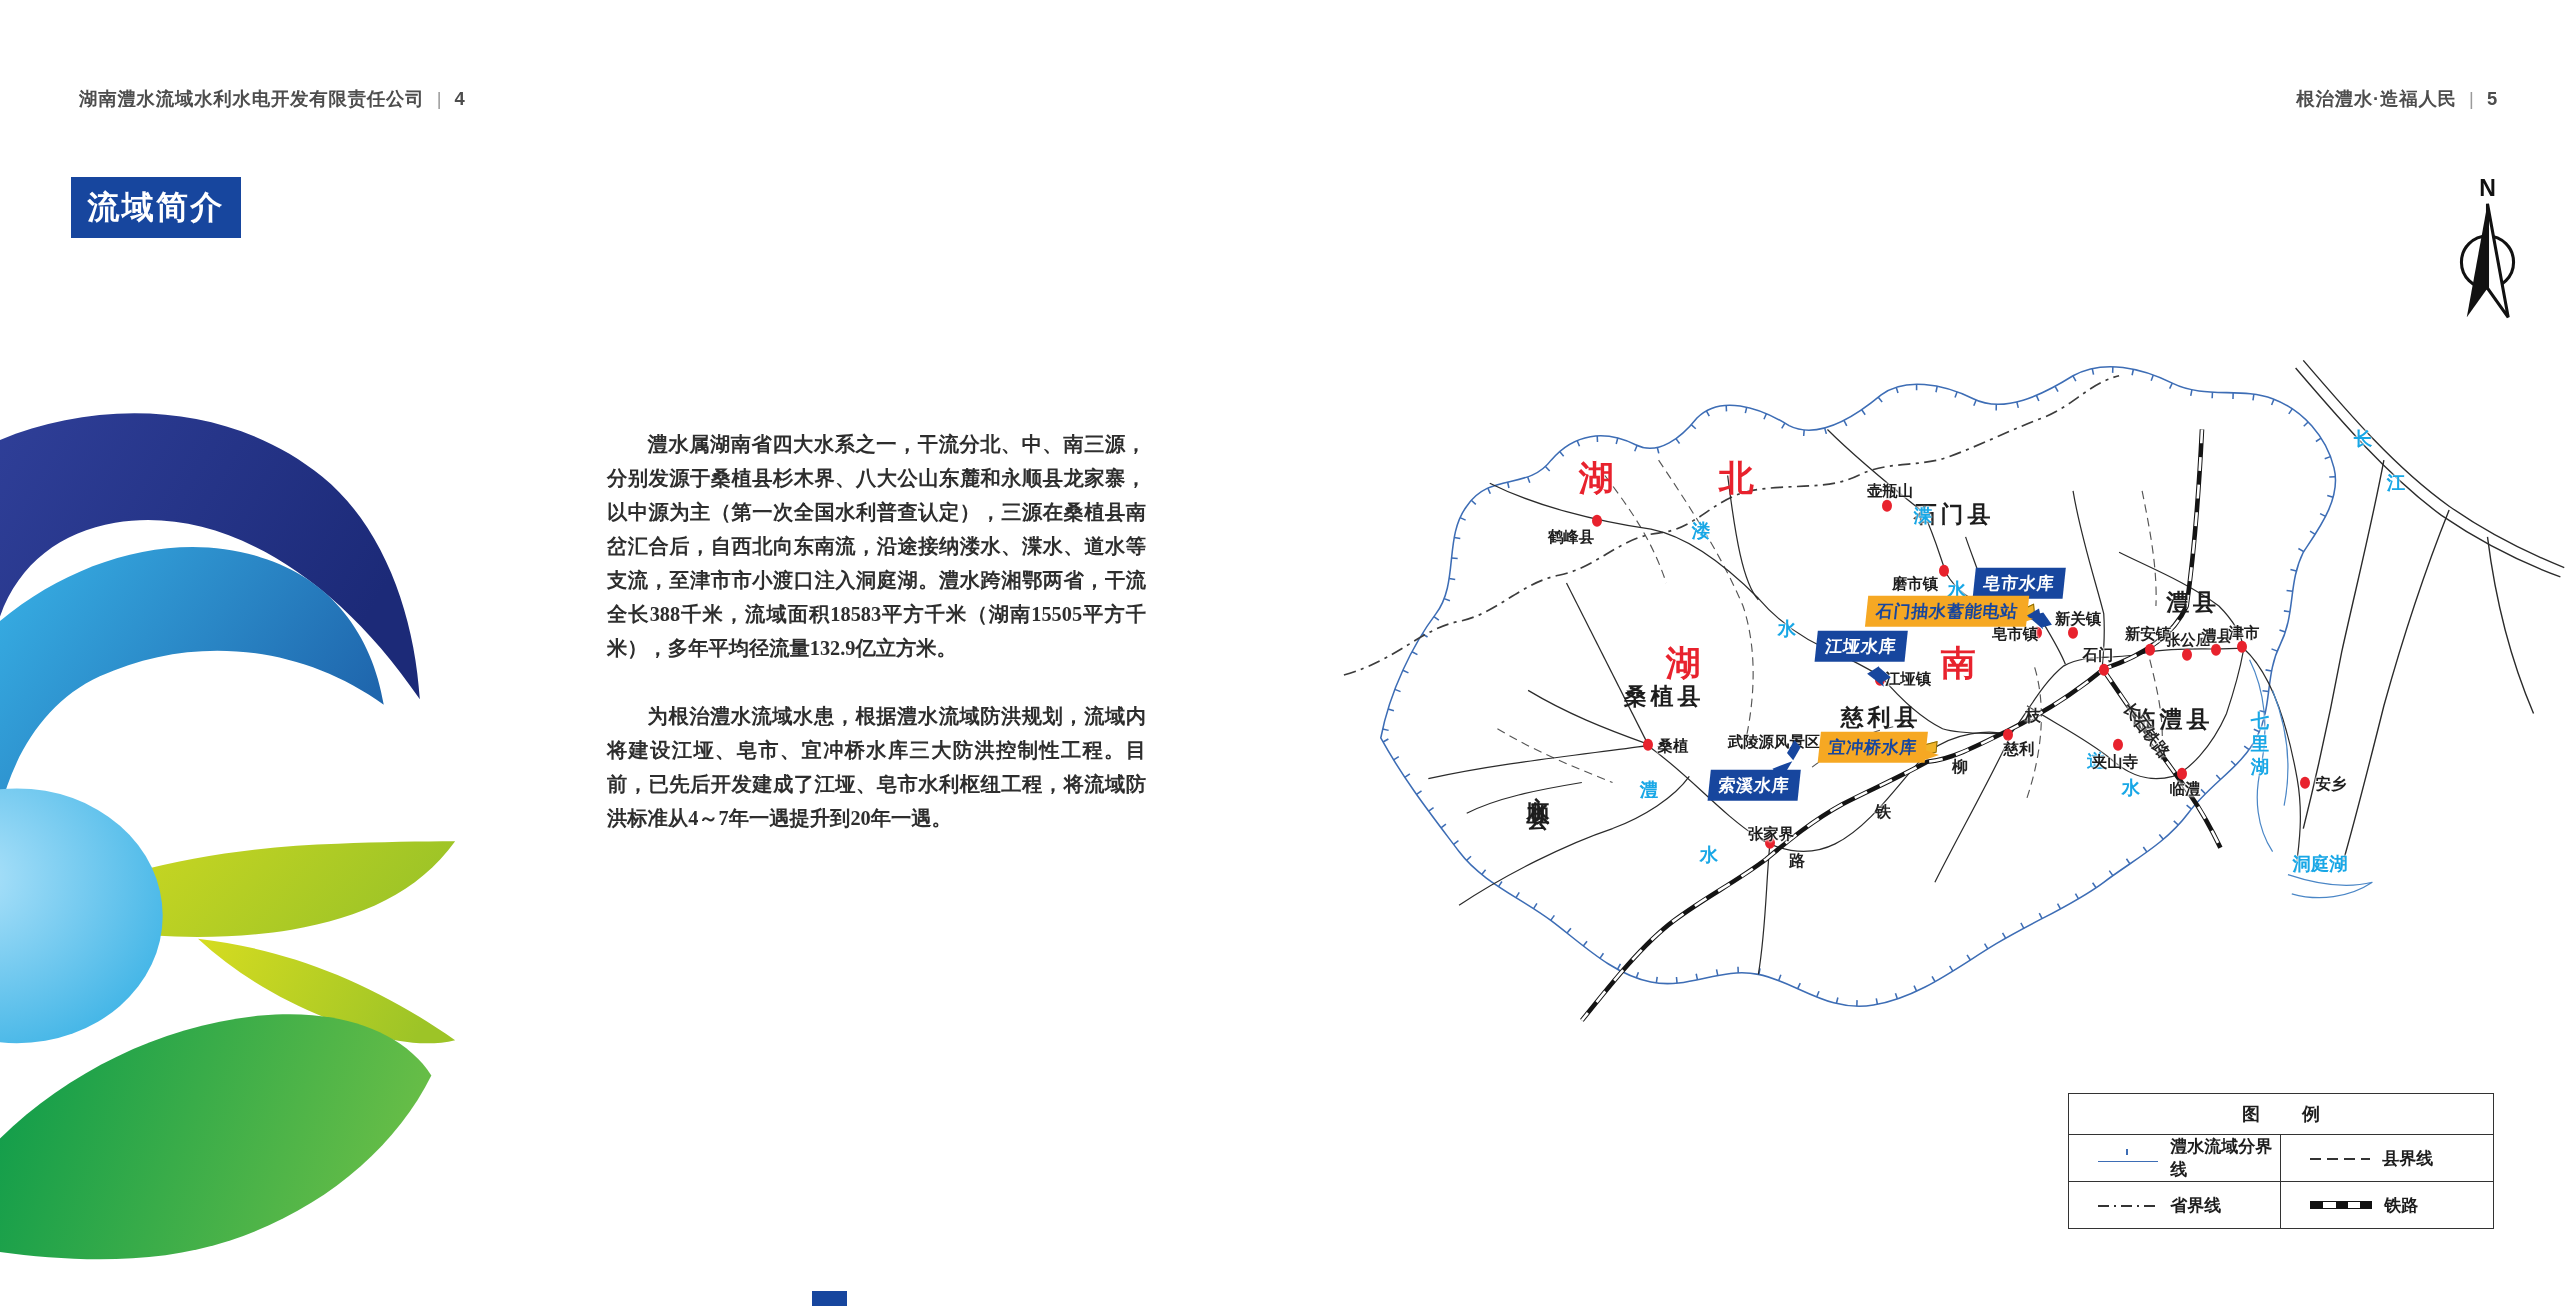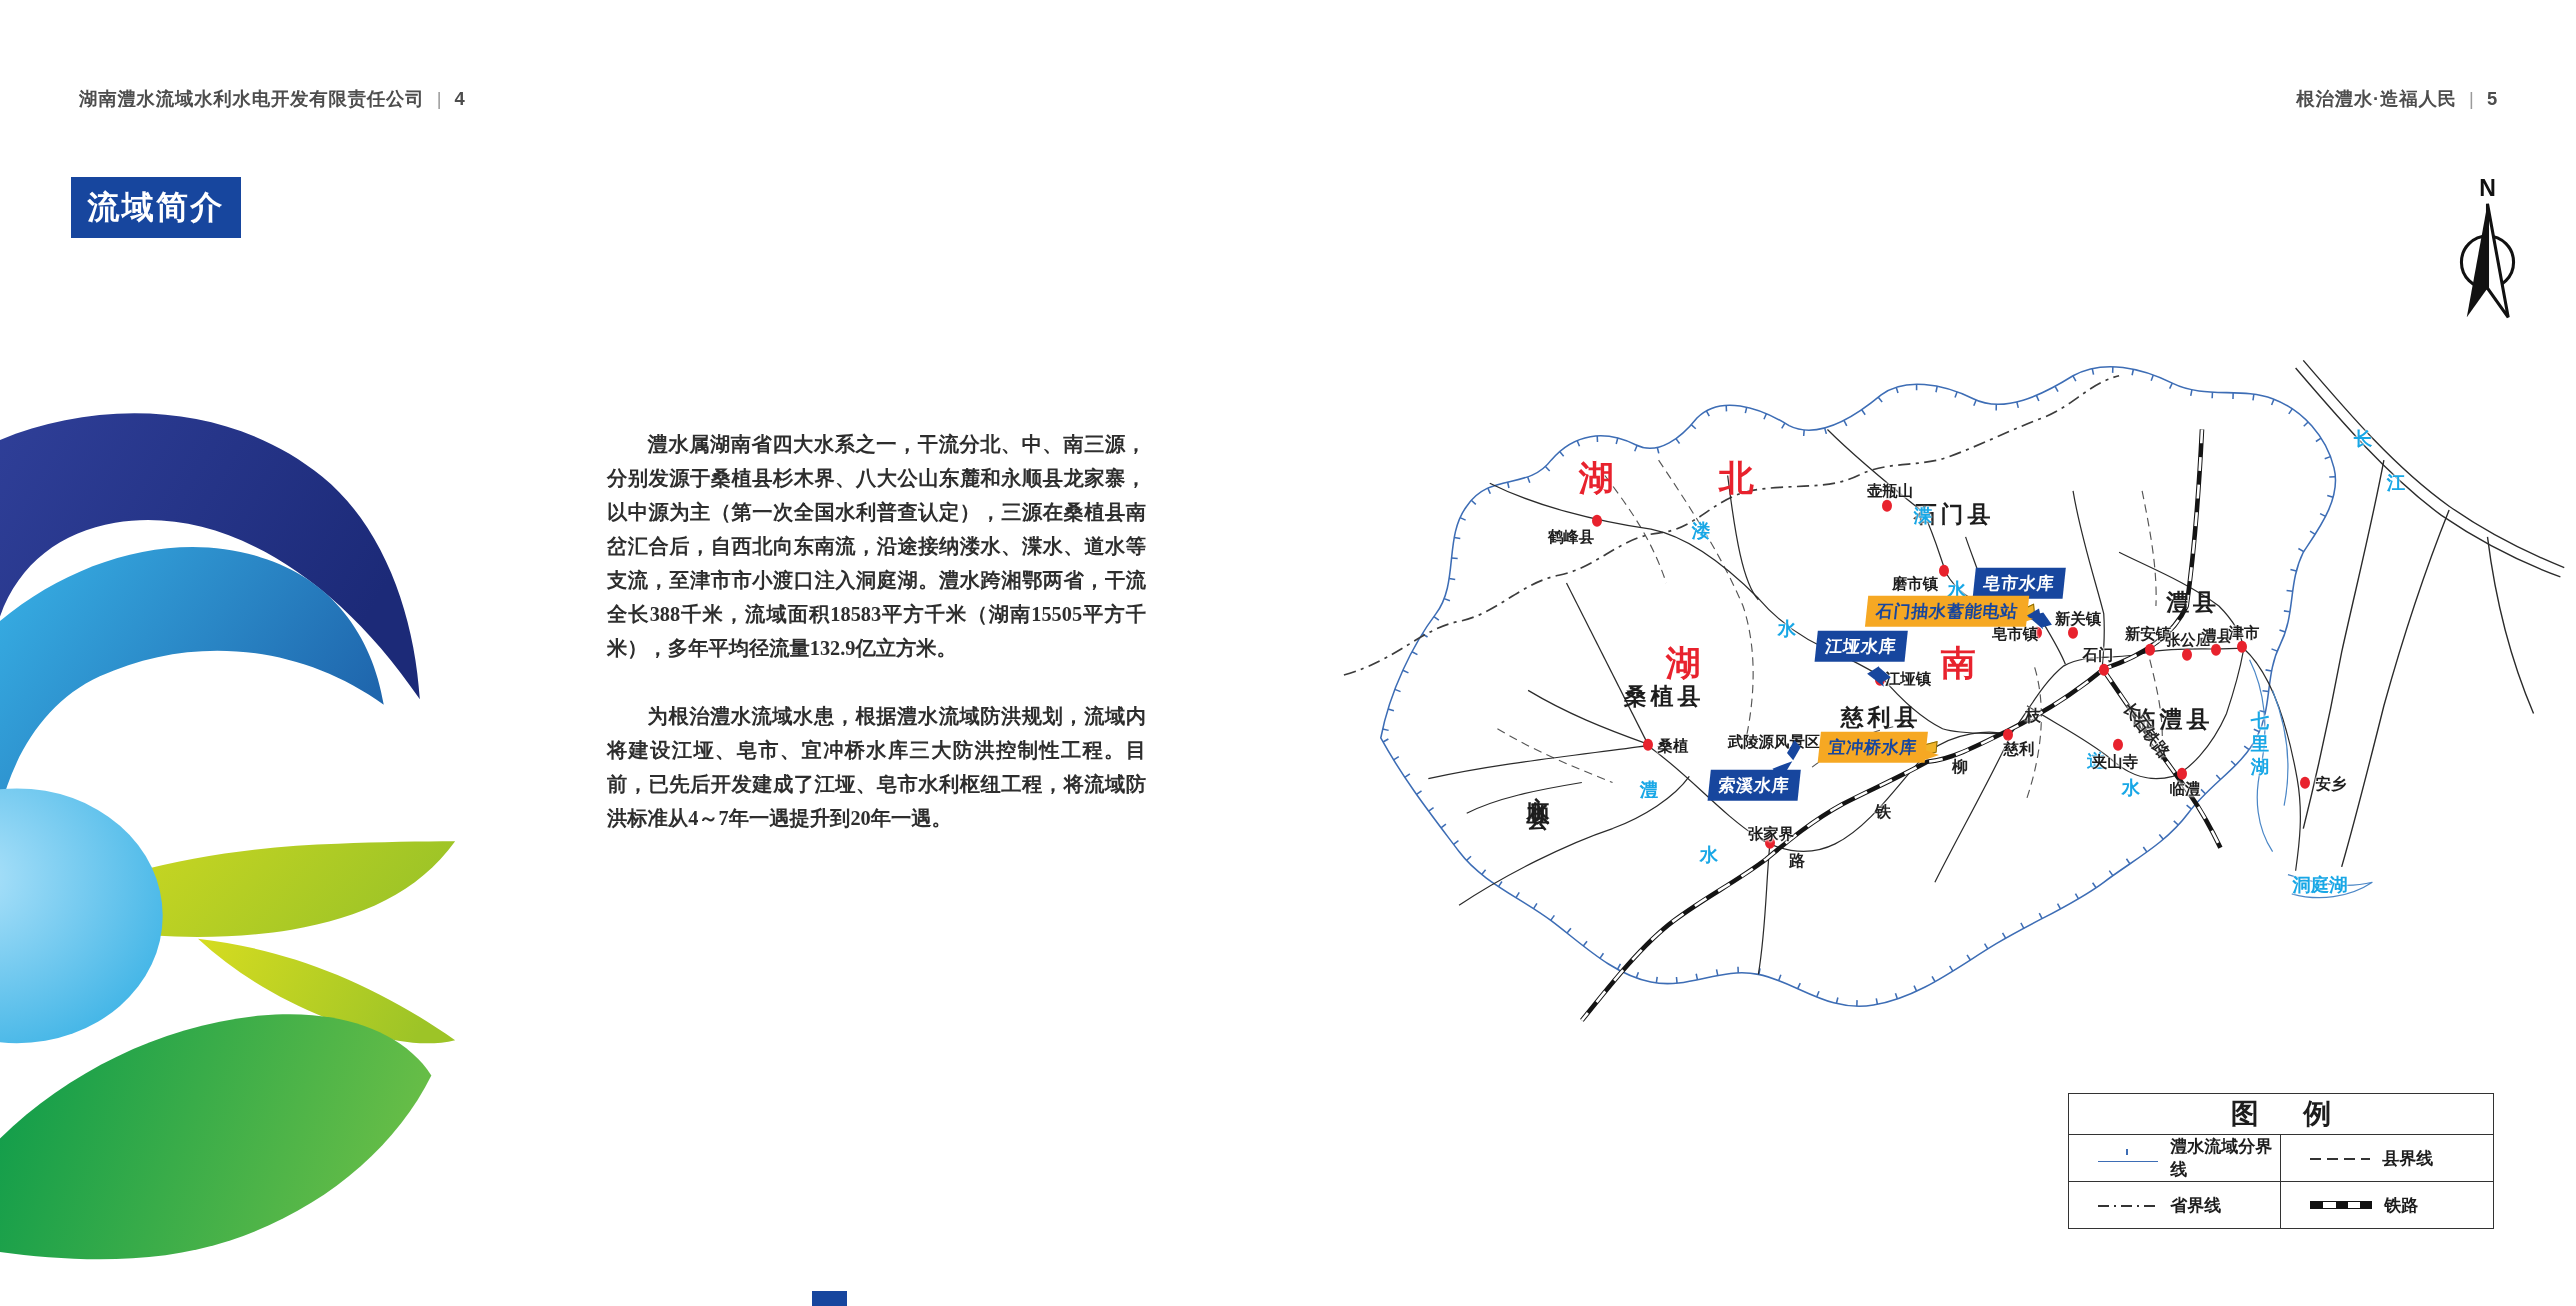--- a/index.html
+++ b/index.html
@@ -356,7 +356,7 @@
       <div class="m-lab m-river" style="left: 2260px; top: 720px;">七</div>
       <div class="m-lab m-river" style="left: 2260px; top: 743px;">里</div>
       <div class="m-lab m-river" style="left: 2260px; top: 766px;">湖</div>
-      <div class="m-lab m-river" style="left: 2320px; top: 863px; margin-top: 21px;">洞庭湖</div>
+      <div class="m-lab m-river" style="left: 2320px; top: 863px;">洞庭湖</div>
       <div class="m-lab m-rail" style="left: 2033px; top: 716px;">枝</div>
       <div class="m-lab m-rail" style="left: 1960px; top: 767px;">柳</div>
       <div class="m-lab m-rail" style="left: 1883px; top: 812px;">铁</div>

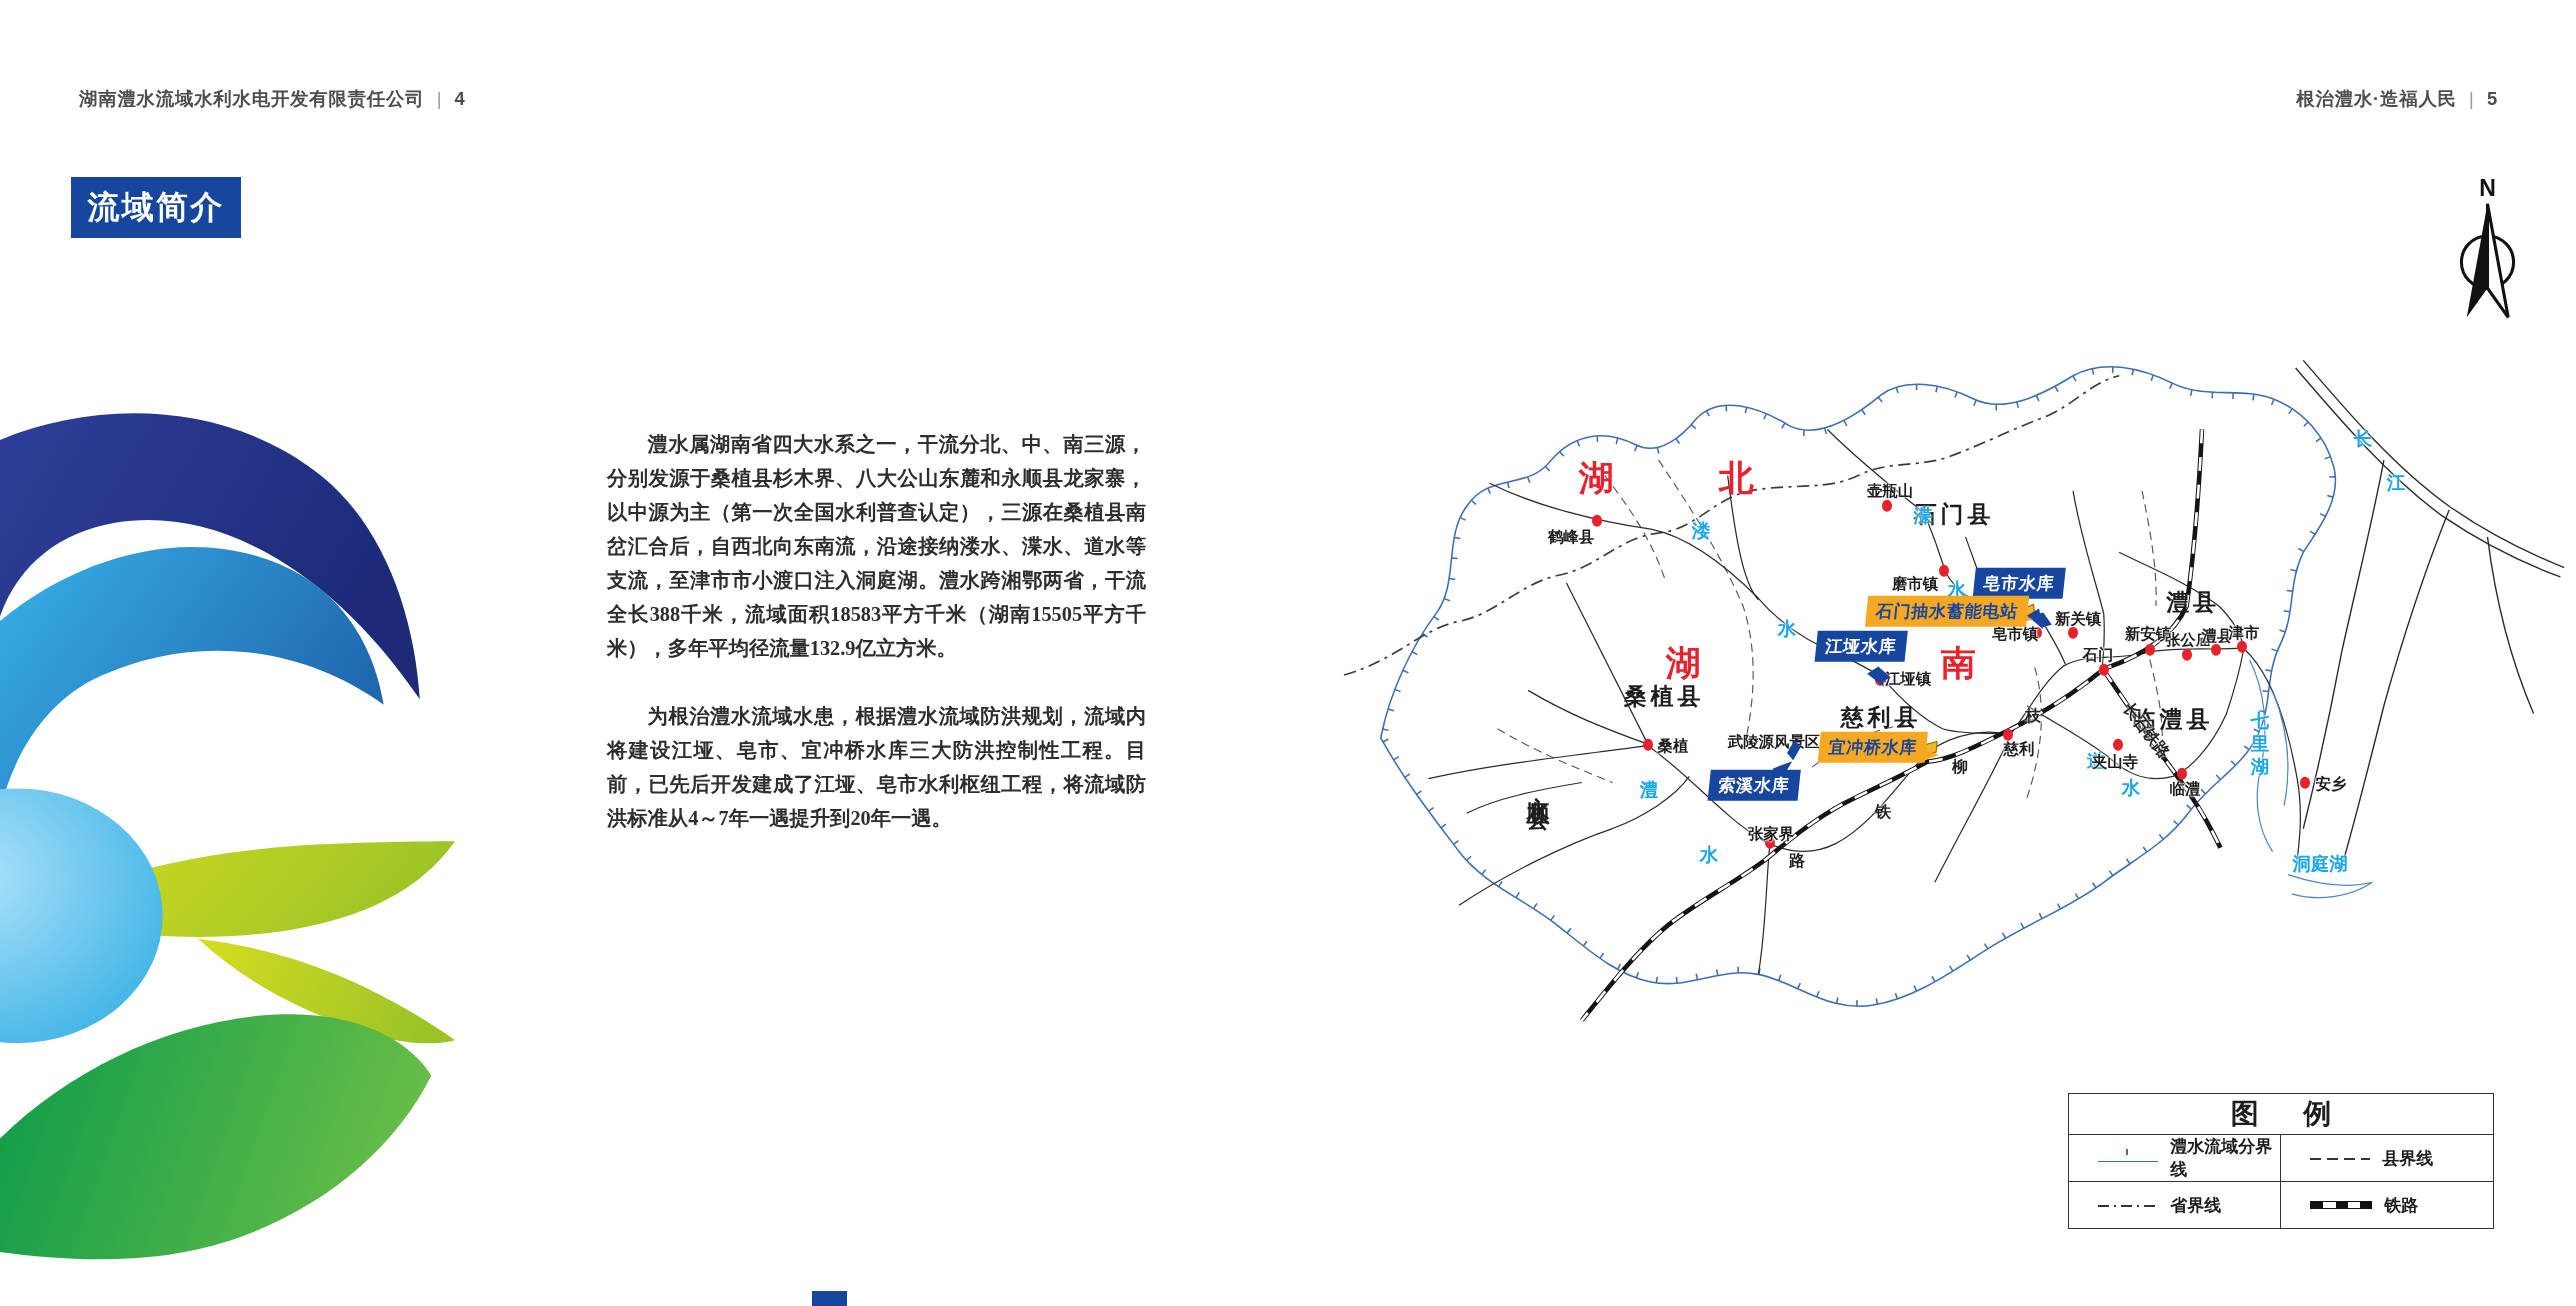--- a/index.html
+++ b/index.html
@@ -55,7 +55,7 @@
   #legend{position:absolute;left:2068px;top:1093px;width:424px;border:1.5px solid #333;
        background:#fff;color:#1d1d1d;}
   #legend .title{height:40px;display:flex;align-items:center;justify-content:center;
-       font-size:28px;font-weight:900;letter-spacing:18.4px;border-bottom:1.5px solid #333;text-indent:18.4px;}
+       font-size:18px;font-weight:900;letter-spacing:18.4px;border-bottom:1.5px solid #333;text-indent:18.4px;}
   #legend .grid{display:grid;grid-template-columns:1fr 1fr;}
   #legend .cell{height:46px;display:flex;align-items:center;gap:12.3px;padding-left:29px;
        border-bottom:1.5px solid #333;font-size:17px;font-weight:800;}

